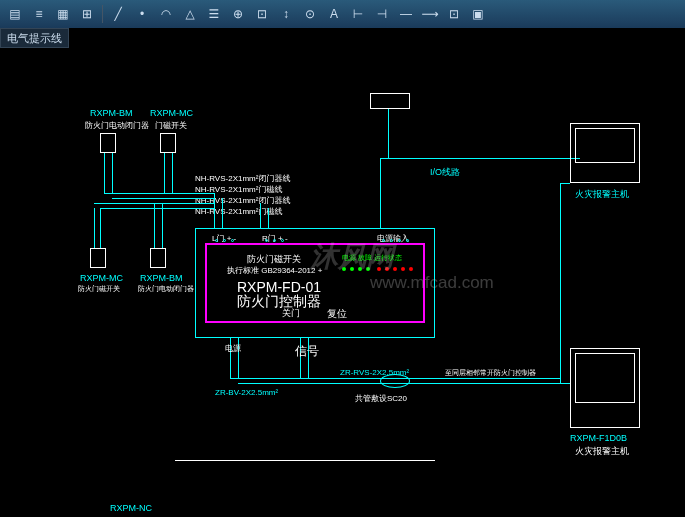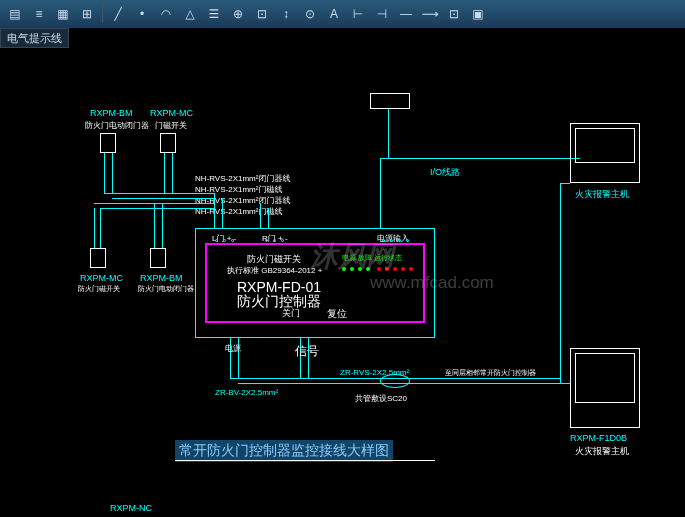--- a/index.html
+++ b/index.html
@@ -170,7 +170,6 @@
 
   <div class="wire" style="top:335px;left:560px;width:10px;height:1px"></div>
 
-  <div class="title-highlight" style="top:392px;left:175px">常开防火门控制器监控接线大样图</div>
   <div class="wire" style="top:412px;left:175px;width:260px;height:1px;background:#fff"></div>
 
   <div class="lbl" style="top:455px;left:110px">RXPM-NC</div>

